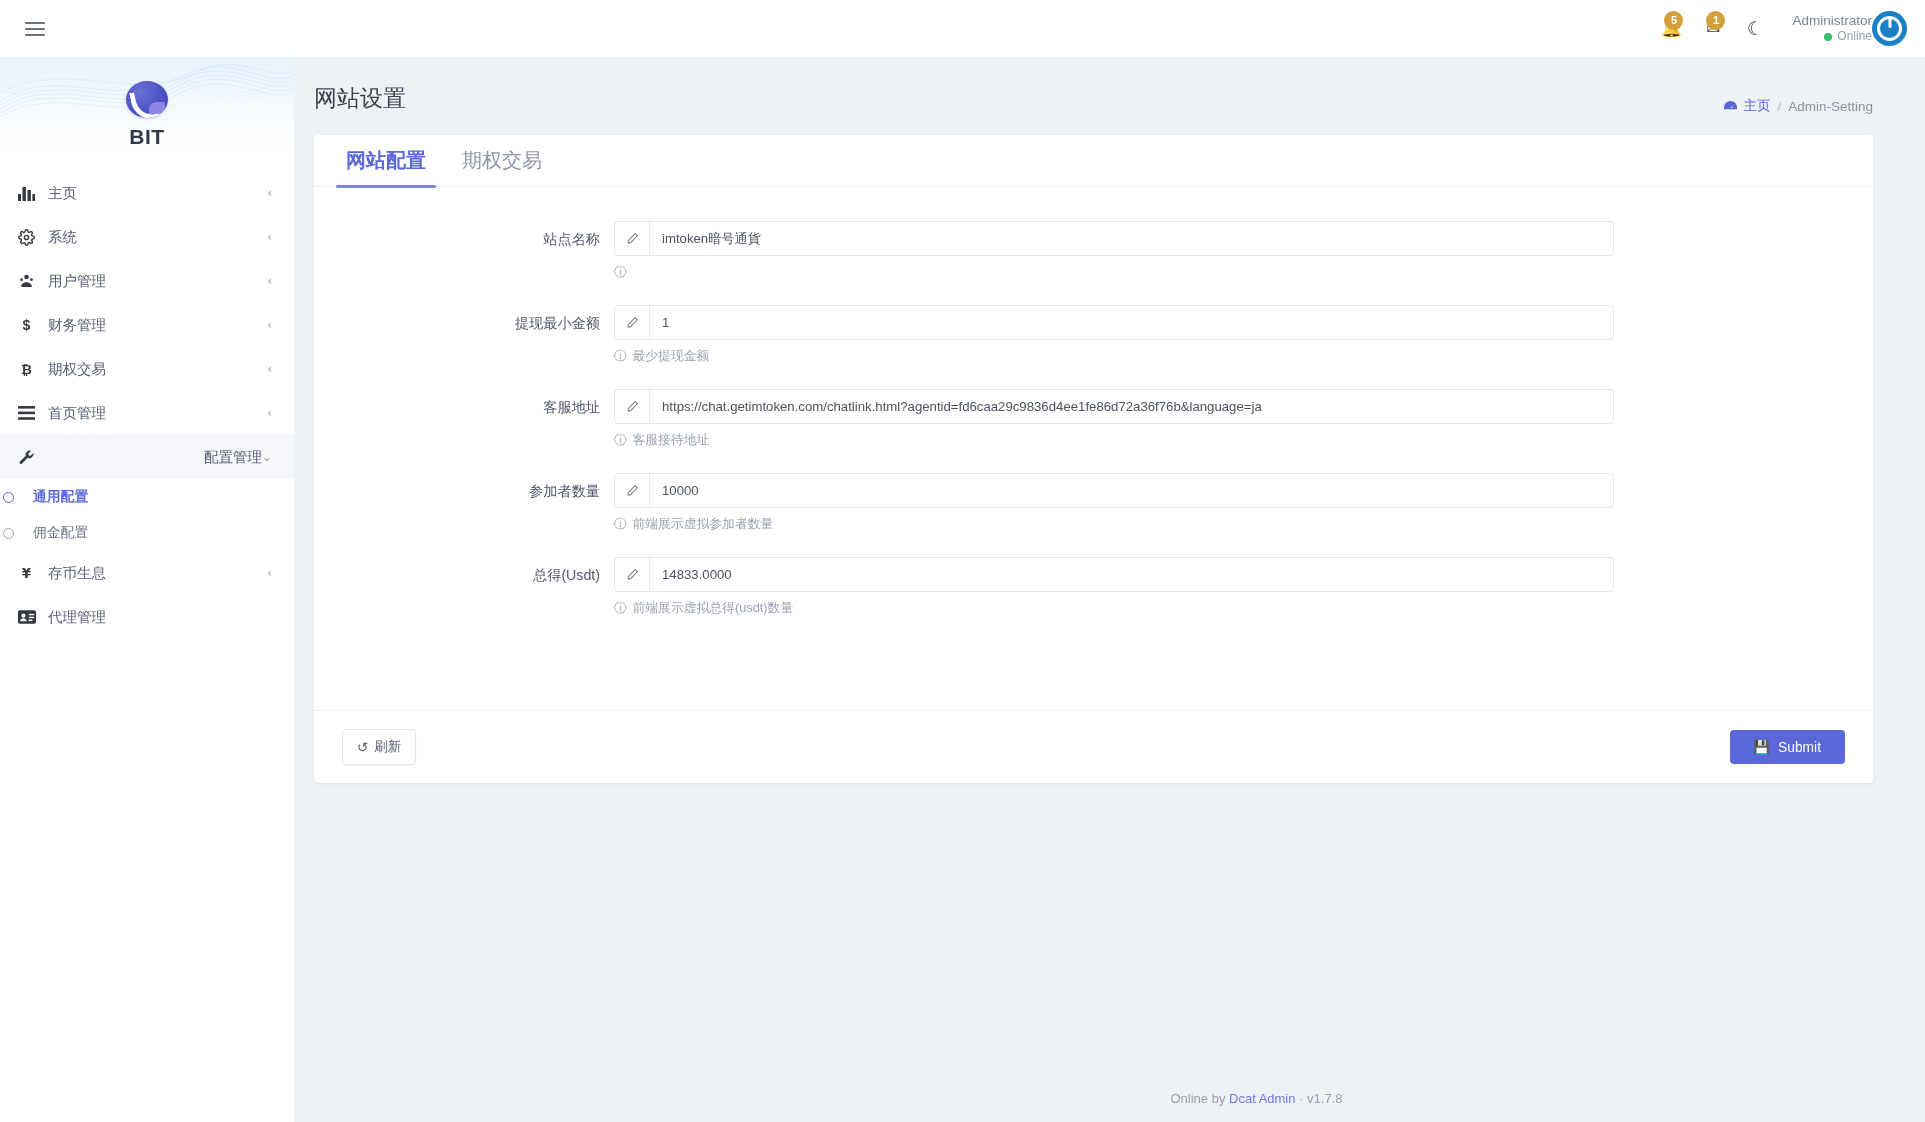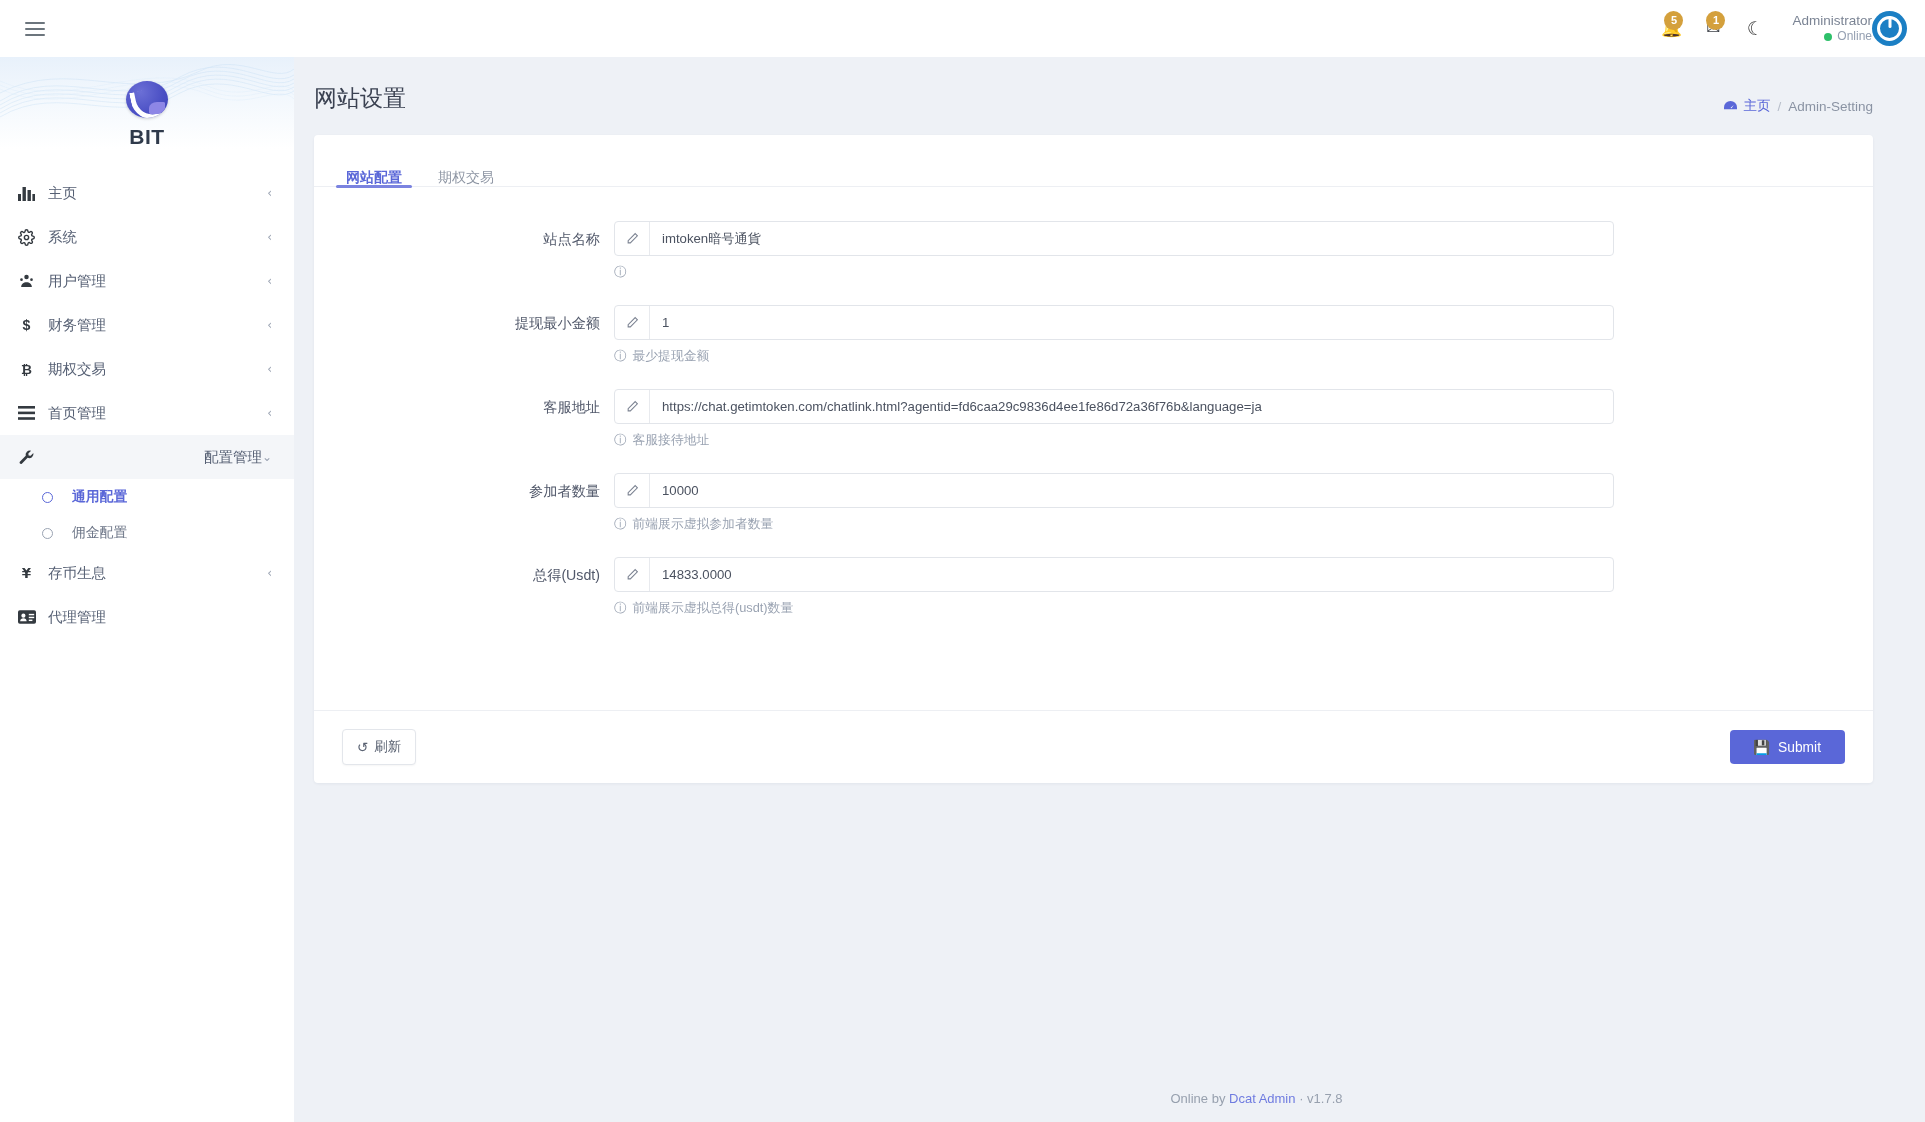--- a/index.html
+++ b/index.html
@@ -125,8 +125,8 @@
   }
   .tabs { display:flex; border-bottom: 1px solid #edeff3; padding: 0 28px; height: 52px; align-items:center; gap: 28px;}
   .tab {
-    font-size: 14px; color: #8d95a3; cursor:pointer; height: 52px; display:flex;
-    align-items:flex-end; position:relative; padding: 0 4px;
+    font-size: 20px; color: #8d95a3; cursor:pointer; height: 52px; display:flex;
+    align-items:center; position:relative; padding: 0 4px;
   }
   .tab.active { color:#5a67d8; font-weight:600; }
   .tab.active:after{

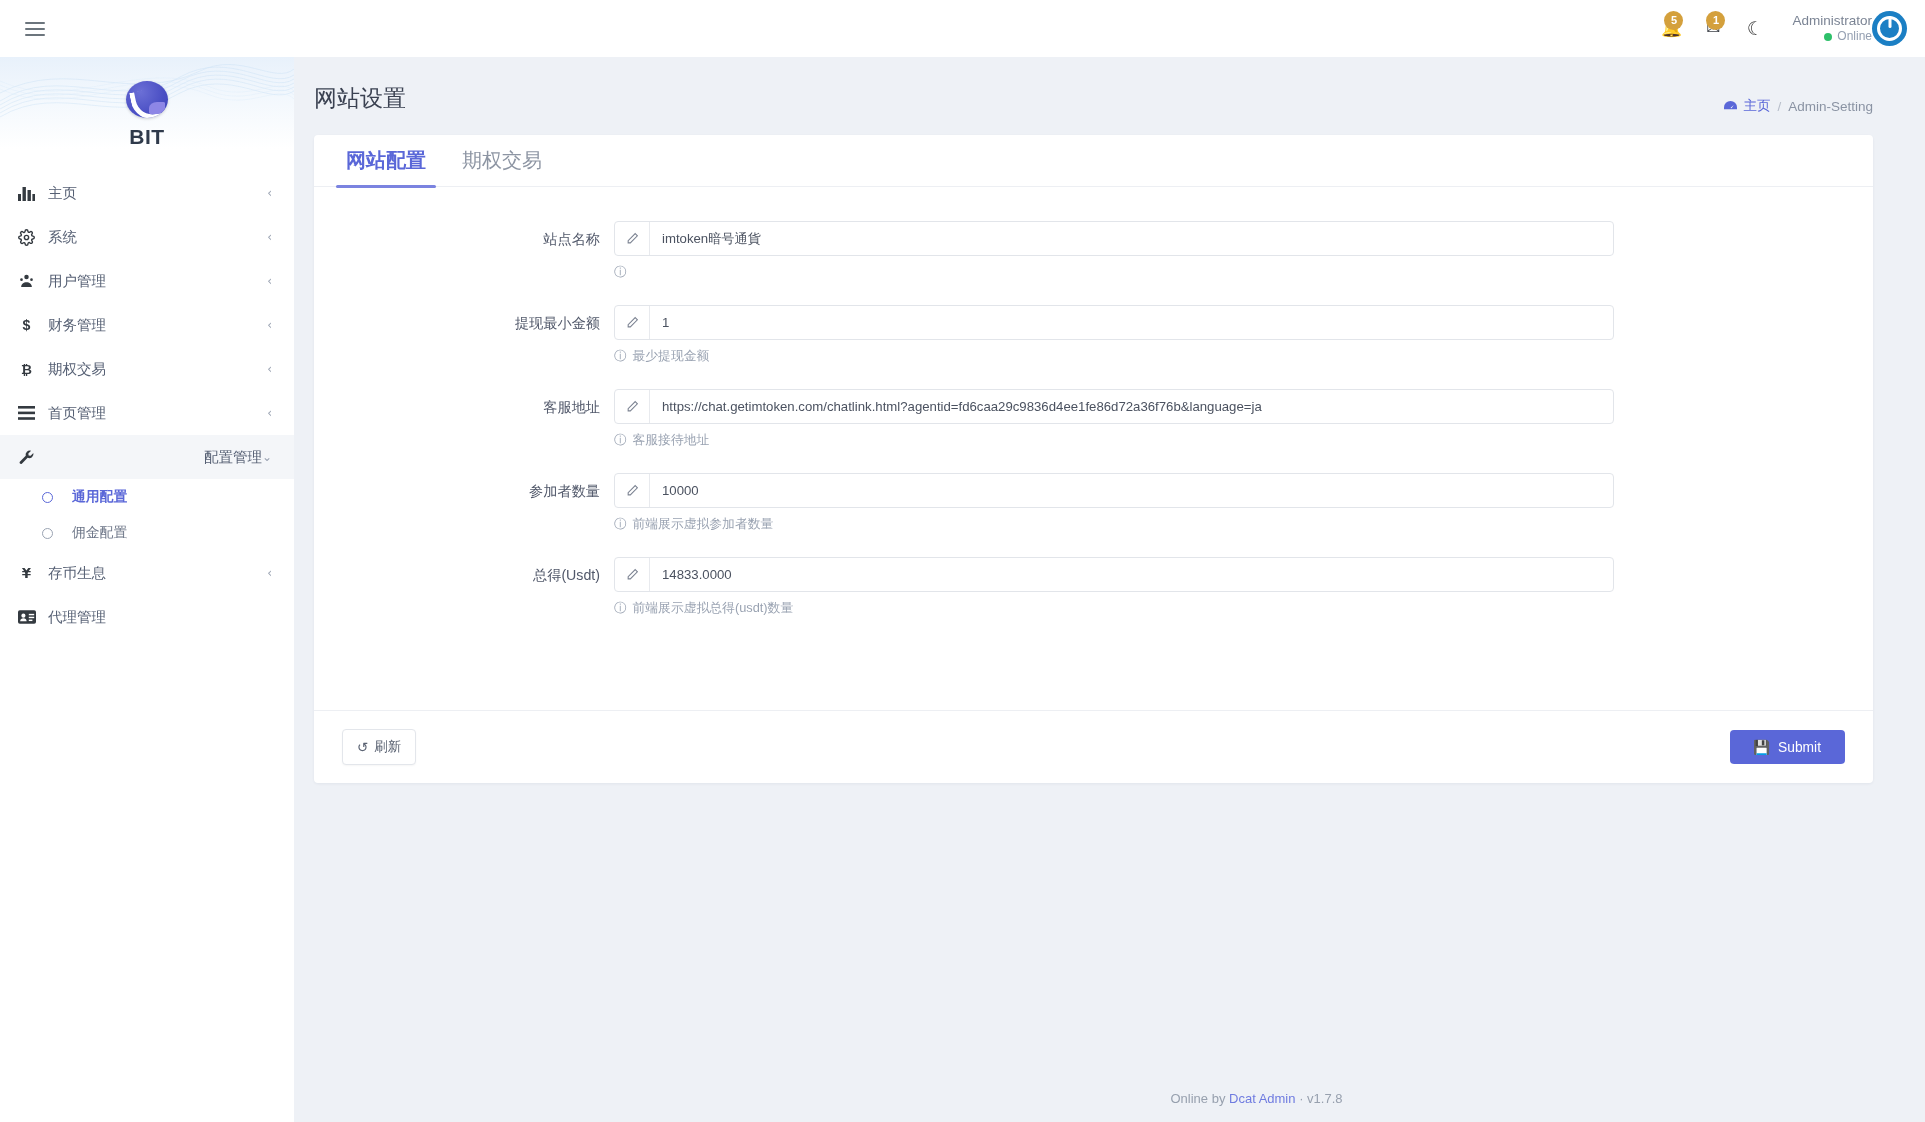--- a/index.html
+++ b/index.html
@@ -99,7 +99,7 @@
   .menu-label { flex: 1; }
   .chev { color:#9aa3b2; font-size: 12px; font-family:"DejaVu Sans", sans-serif; }
   .sub-item {
-    display:flex; align-items:center; height: 36px; padding-left: 68px; font-size: 13.8px;
+    display:flex; align-items:center; height: 36px; padding-left: 29px; font-size: 13.8px;
     color:#6a7385; cursor:pointer;
   }
   .sub-item .circle {

